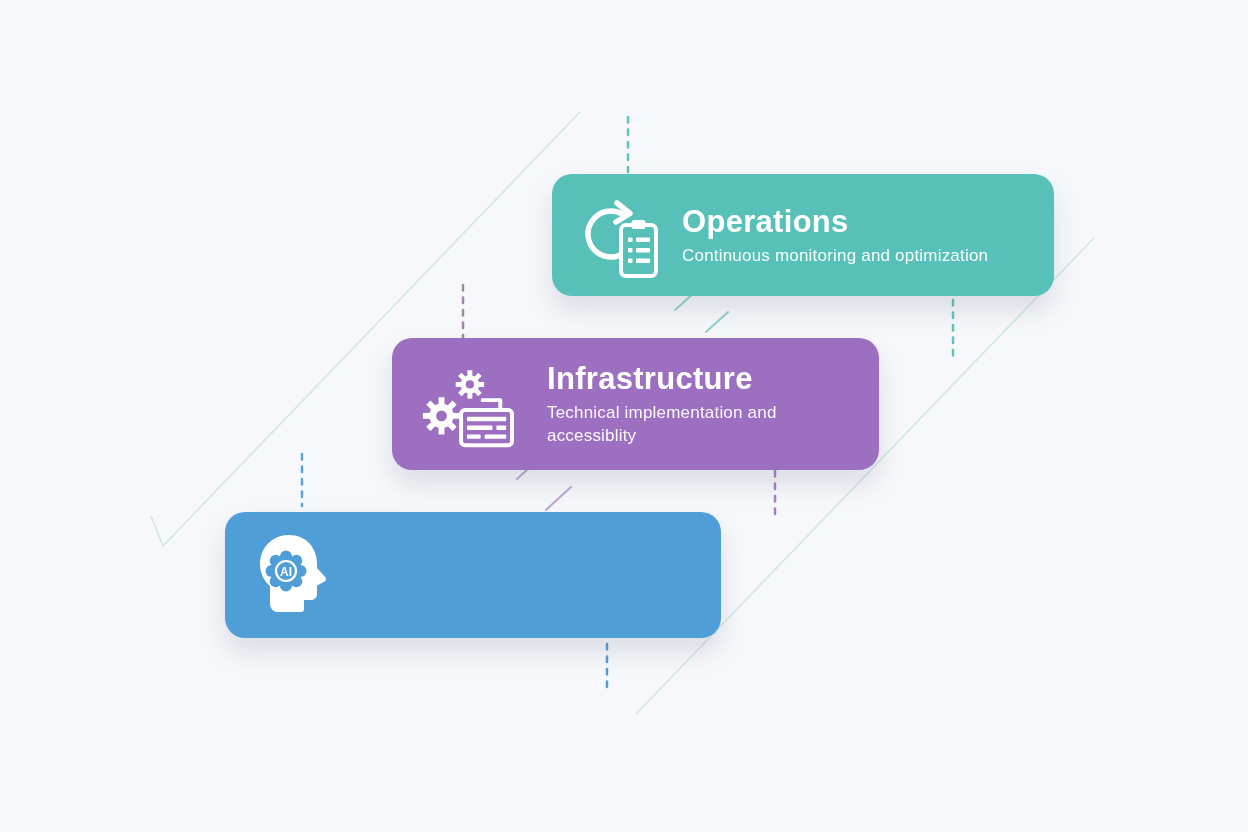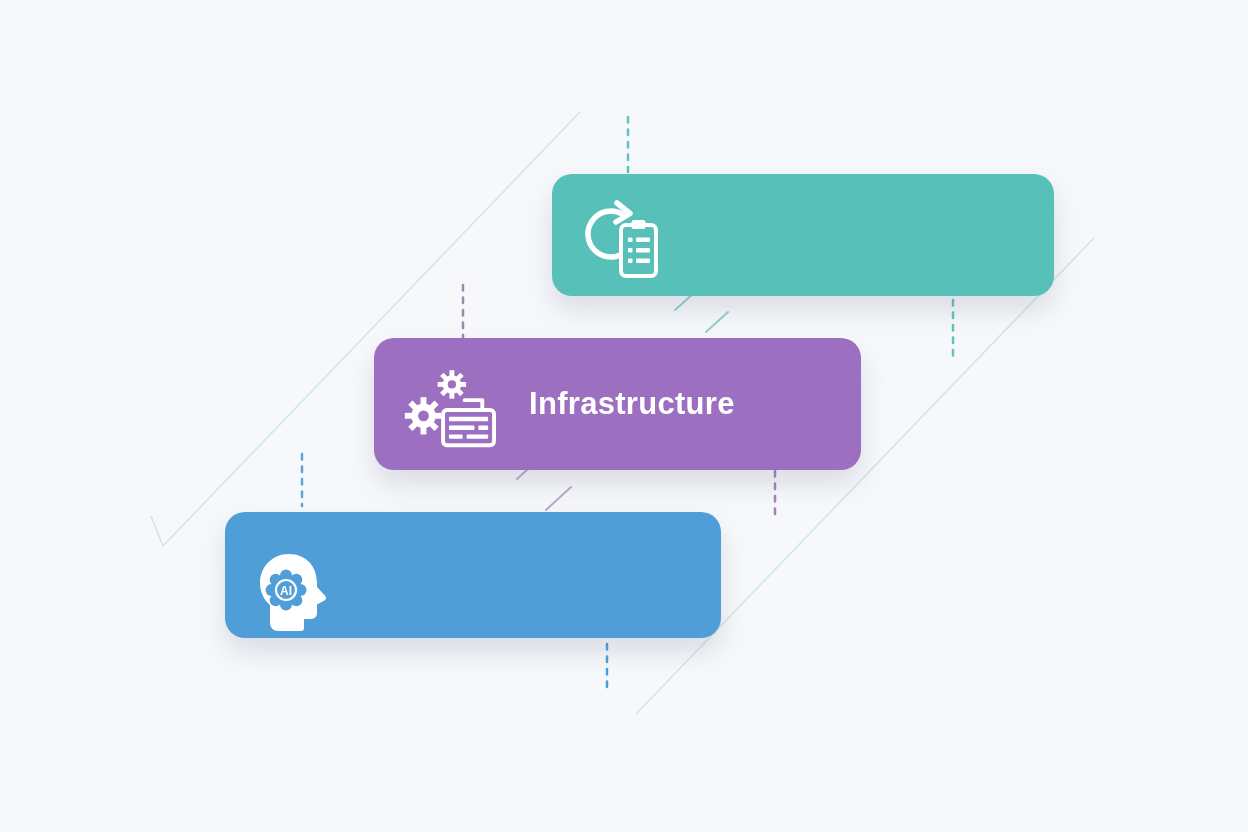--- a/index.html
+++ b/index.html
@@ -87,6 +87,10 @@
           <rect x="52" y="60.5" width="14" height="4.5" rx="1"></rect>
         </g>
       </svg>
+    </div>
+    <div class="text-block">
+      <div class="card-title">Operations</div>
+      <div class="card-subtitle">Continuous monitoring and optimization</div>
     </div>
   </div>
 

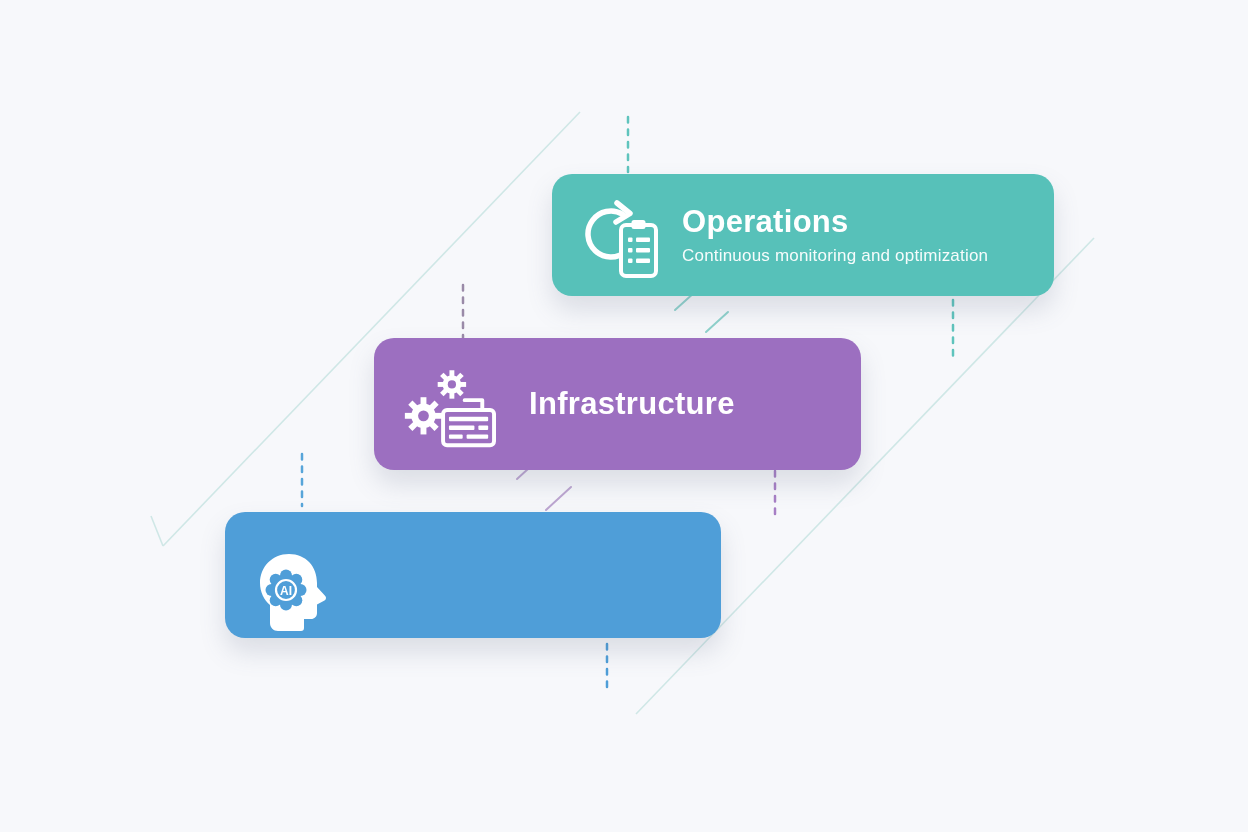--- a/index.html
+++ b/index.html
@@ -21,7 +21,7 @@
     box-shadow:0 14px 26px rgba(90,100,125,0.18);
   }
   .card-0{left:552px;top:174px;width:470px;height:122px;padding-left:32px;}
-  .card-1{left:374px;top:338px;width:463px;height:132px;padding-left:24px;}
+  .card-1{left:392px;top:338px;width:463px;height:132px;padding-left:24px;}
   .card-2{left:225px;top:512px;width:468px;height:126px;padding-left:28px;}
   .icon{flex:0 0 auto;display:block;}
   .card-0 .icon{width:82px;height:84px;margin-top:10px;margin-right:16px;}

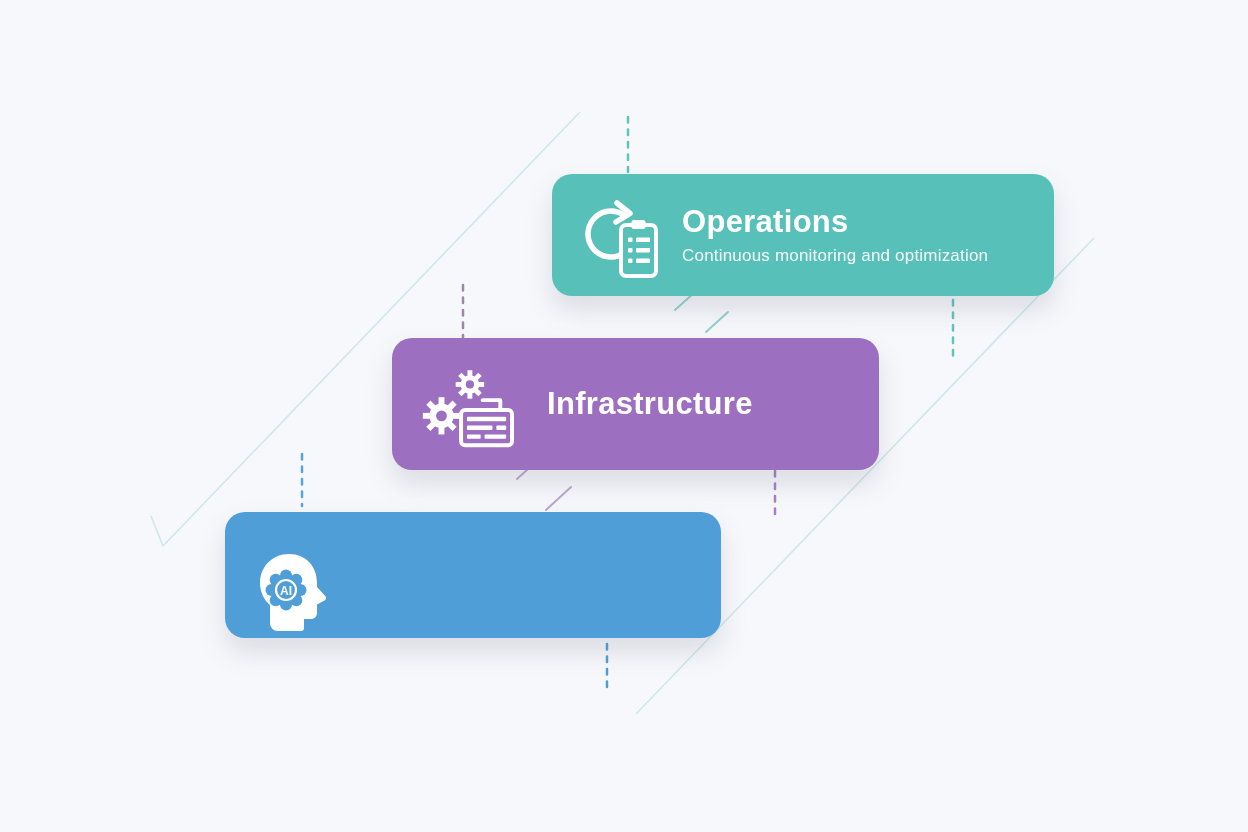--- a/index.html
+++ b/index.html
@@ -138,6 +138,7 @@
     </div>
     <div class="text-block">
       <div class="card-title">Infrastructure</div>
+      <div class="card-subtitle">Technical implementation and accessiblity</div>
     </div>
   </div>
 

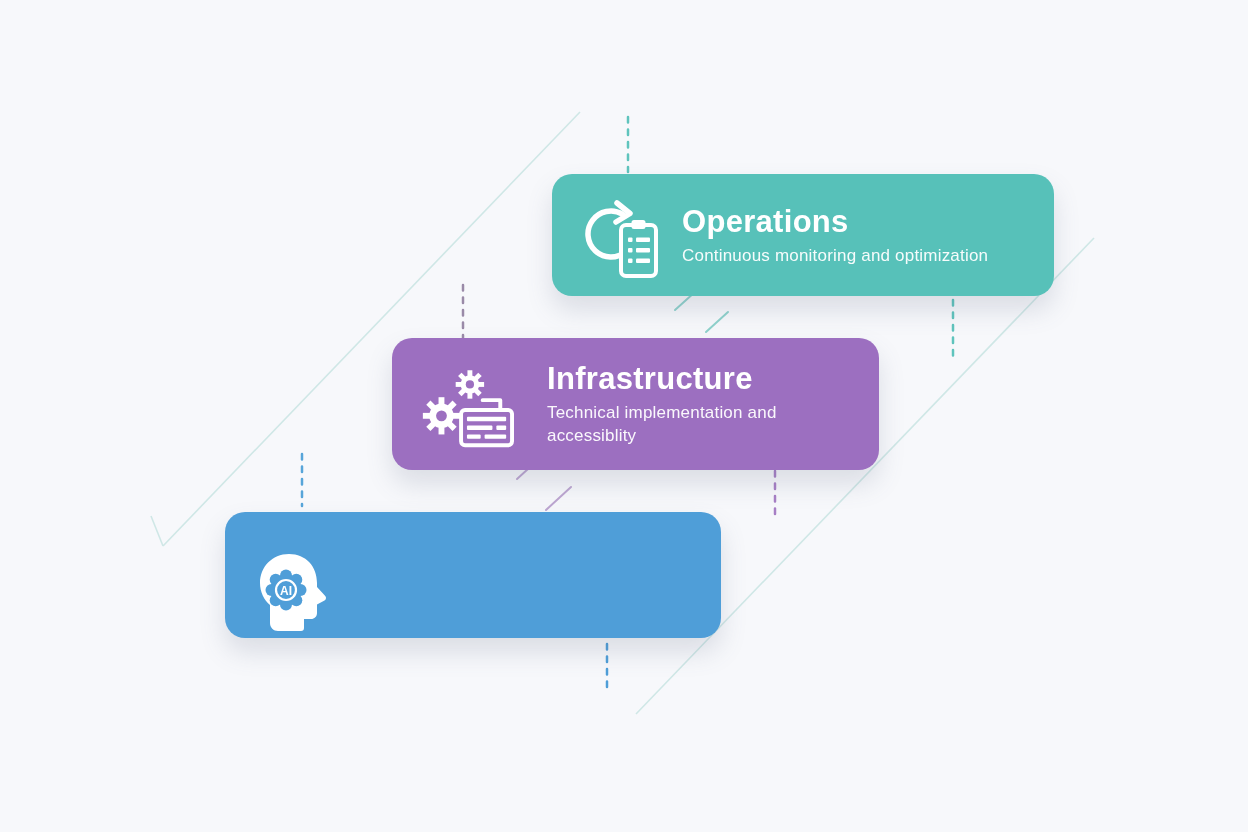--- a/index.html
+++ b/index.html
@@ -142,7 +142,7 @@
     </div>
   </div>
 
-  <div class="card card-2" style="background: rgb(79, 158, 216); align-items: flex-end; --card-color: #4f9ed8;">
+  <div class="card card-2" style="background: rgb(79, 158, 216); --card-color: #4f9ed8;">
     <div class="icon">
       <svg viewBox="0 0 80 88" xmlns="http://www.w3.org/2000/svg">
 

